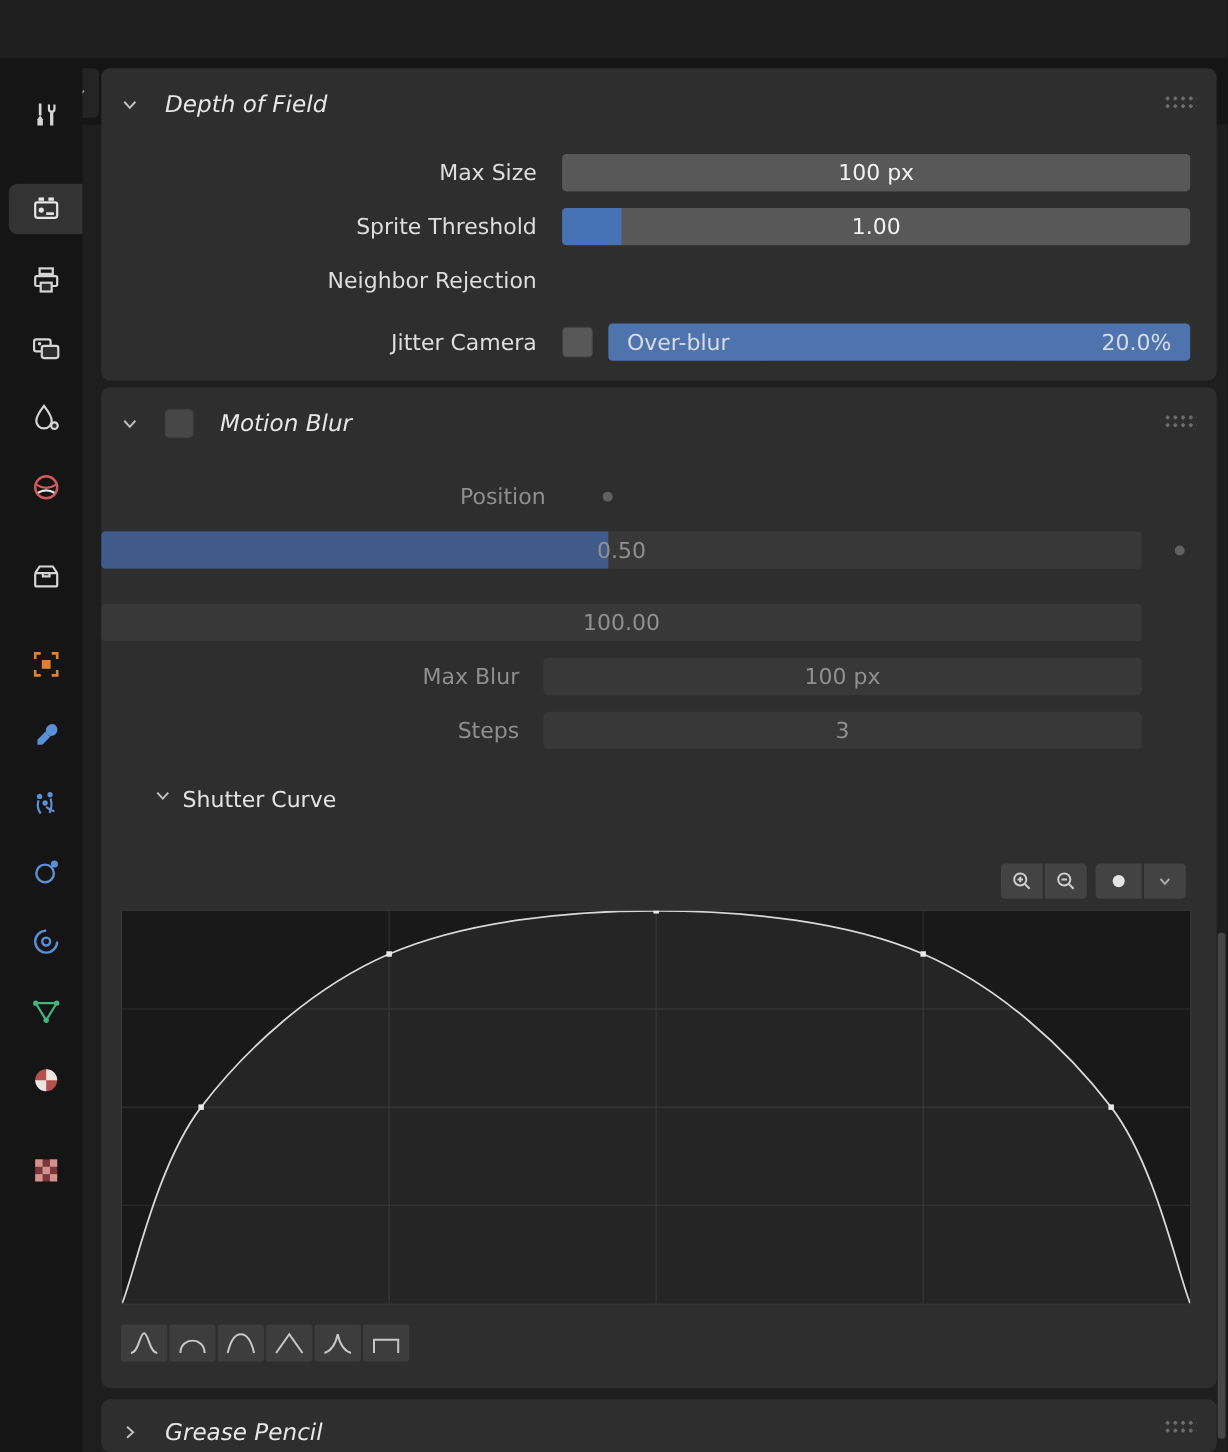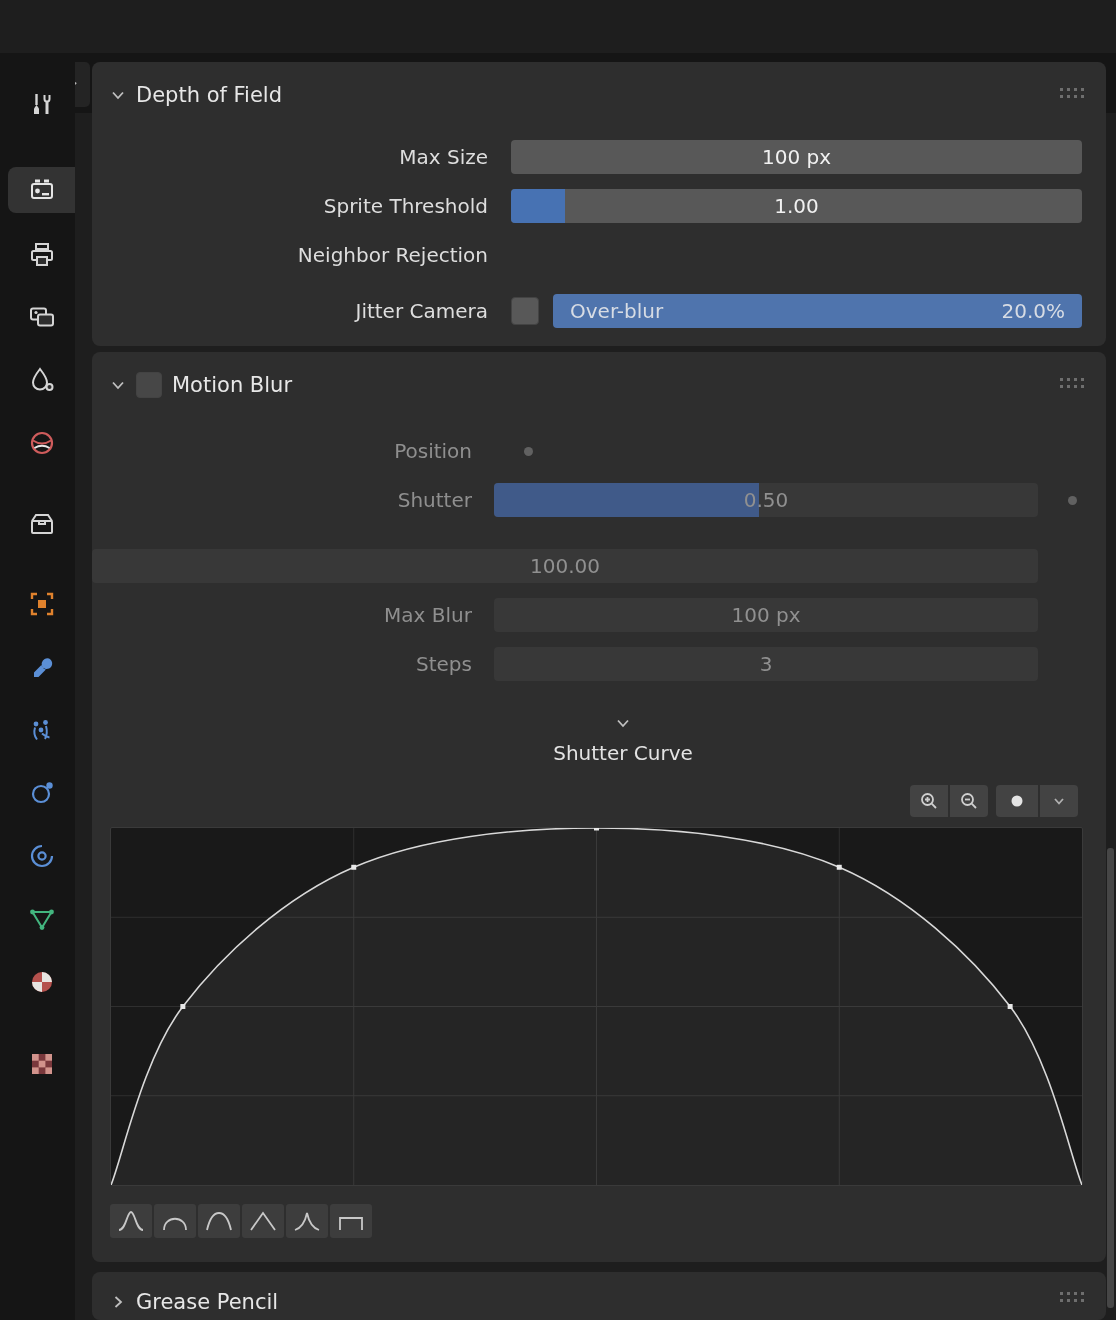--- a/index.html
+++ b/index.html
@@ -24,7 +24,7 @@
   .tab.active{background:#333333;}
   
   .panel{position:absolute;left:92px;width:1014px;background:#2e2e2e;border-radius:8px;}
-  .panel-header{display:flex;align-items:center;padding:18px 16px 0 18px;height:48px;gap:10px;position:relative;}
+  .panel-header{display:flex;align-items:center;padding:18px 16px 0 18px;height:48px;gap:24px;position:relative;font-style:italic;}
   .panel-title{font-size:21px;color:#e7e7e7;}
   .grip{position:absolute;right:18px;top:24px;width:30px;height:13px;
       background-image:radial-gradient(#6e6e6e 1.6px,transparent 1.7px);

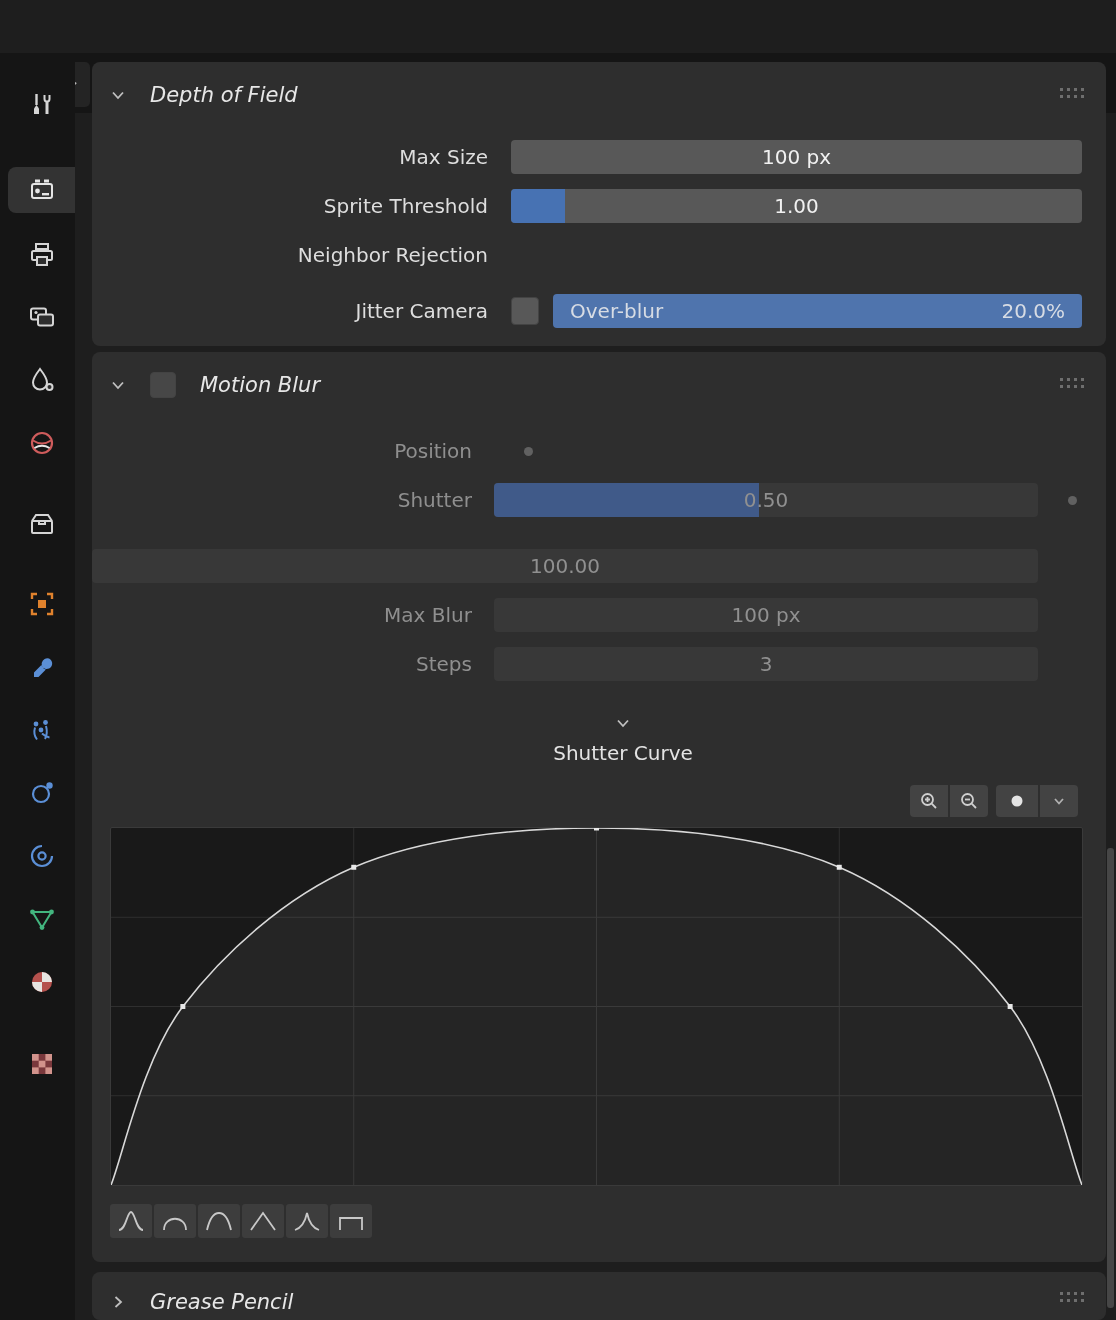--- a/index.html
+++ b/index.html
@@ -277,7 +277,7 @@
       <div class="grip"></div>
     </div>
 
-    <div class="row mrow" style="margin-top:34px;">
+    <div class="row mrow" style="margin-top:34px;padding-left:24px;">
       <span class="row-label">Position</span>
       <div class="decor">
           <div class="dot"></div>

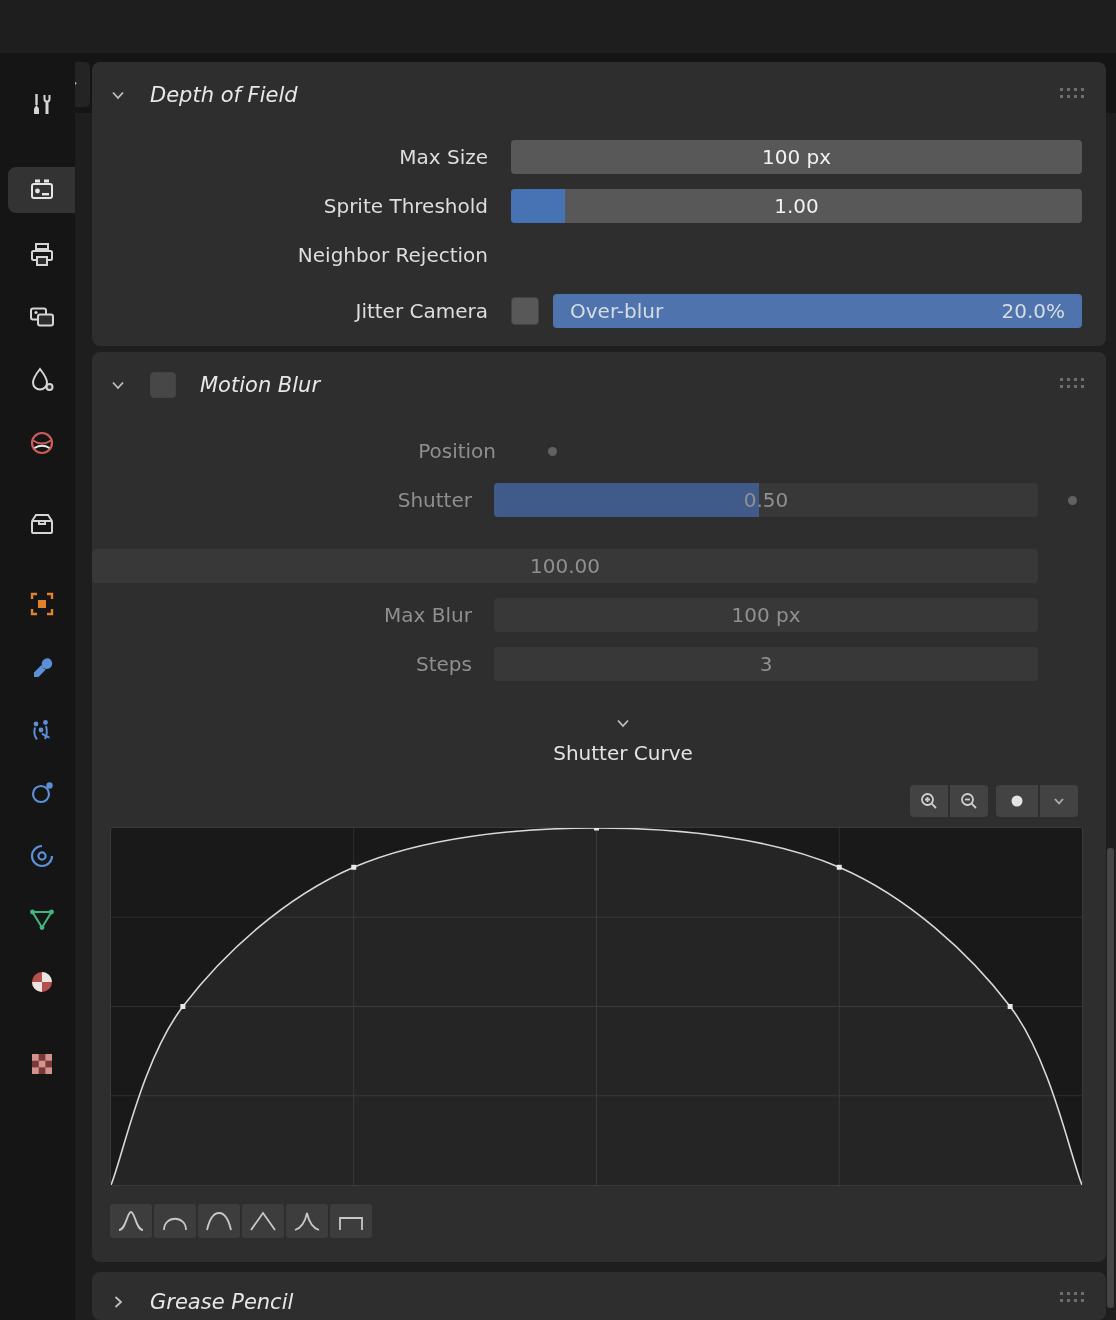--- a/index.html
+++ b/index.html
@@ -285,7 +285,6 @@
     </div>
 
     <div class="row mrow">
-      <span class="row-label">Shutter</span>
       <div class="field">
         <div class="fill" style="width: 48.7%;"></div>
         <span class="val">0.50</span>

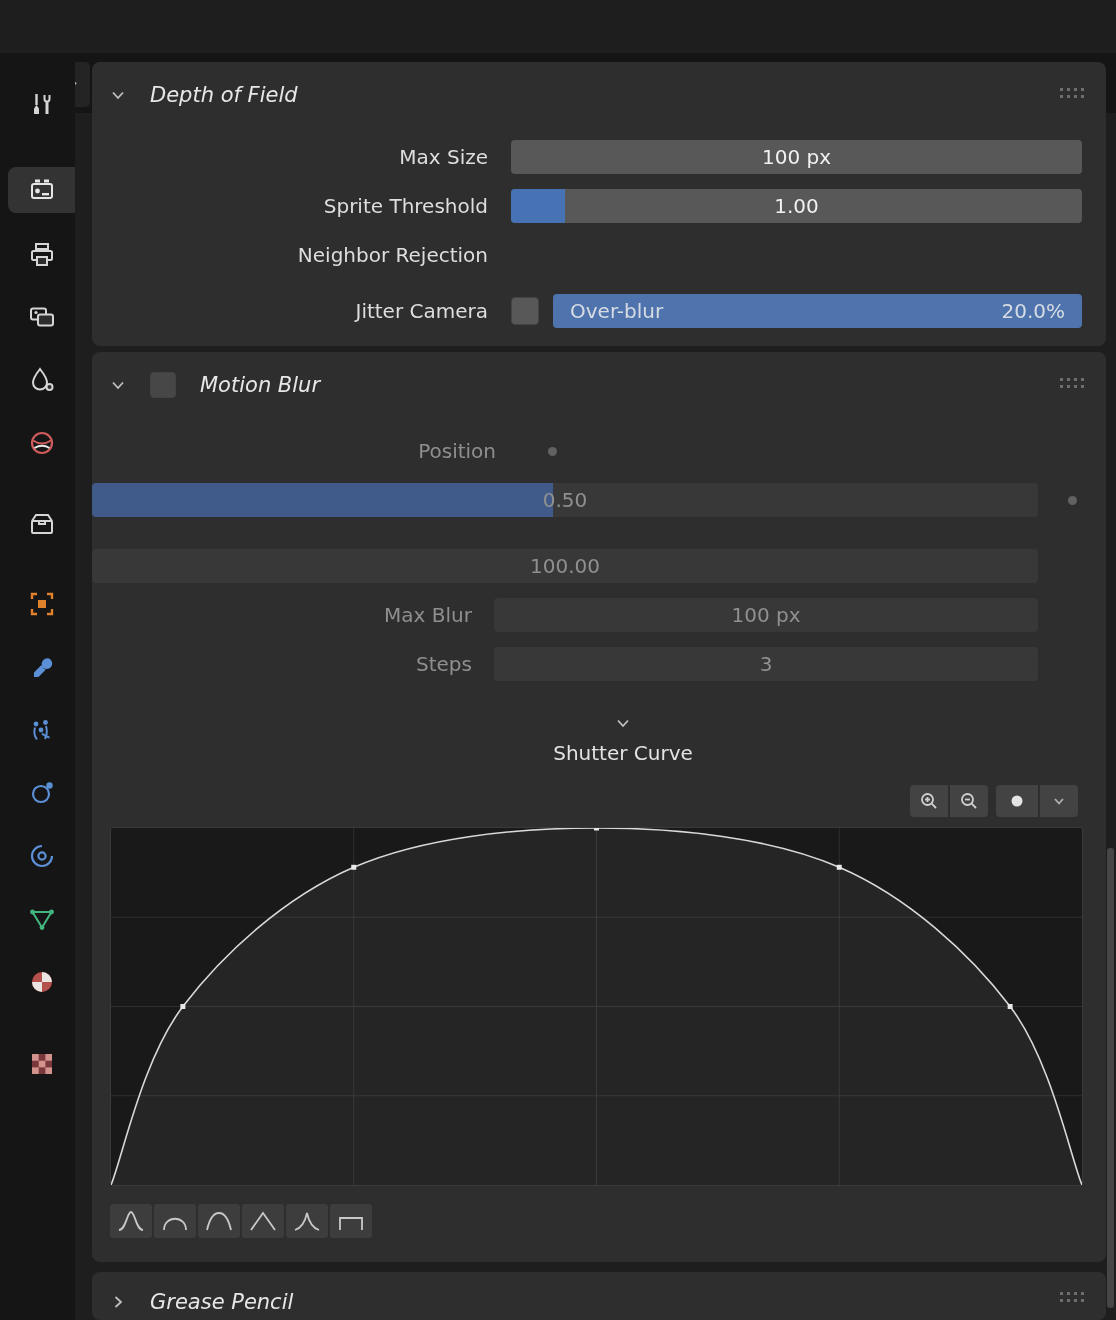--- a/index.html
+++ b/index.html
@@ -49,7 +49,7 @@
   .dropdown{flex:1;height:34px;border-radius:4px;background:#383838;display:flex;align-items:center;
       padding:0 14px;font-size:20px;color:#989898;}
   .dropdown .dd-text{flex:1;text-align:left;}
-  .subheader{display:flex;align-items:center;gap:10px;margin:34px 0 0 48px;height:30px;flex-direction:column;}
+  .subheader{display:flex;gap:10px;margin:34px 0 0 48px;height:30px;}
   .subheader .panel-title{font-size:20px;color:#e3e3e3;}
   
   .curve-toolbar{display:flex;justify-content:flex-end;margin:40px 28px 0 0;gap:8px;height:32px;}

